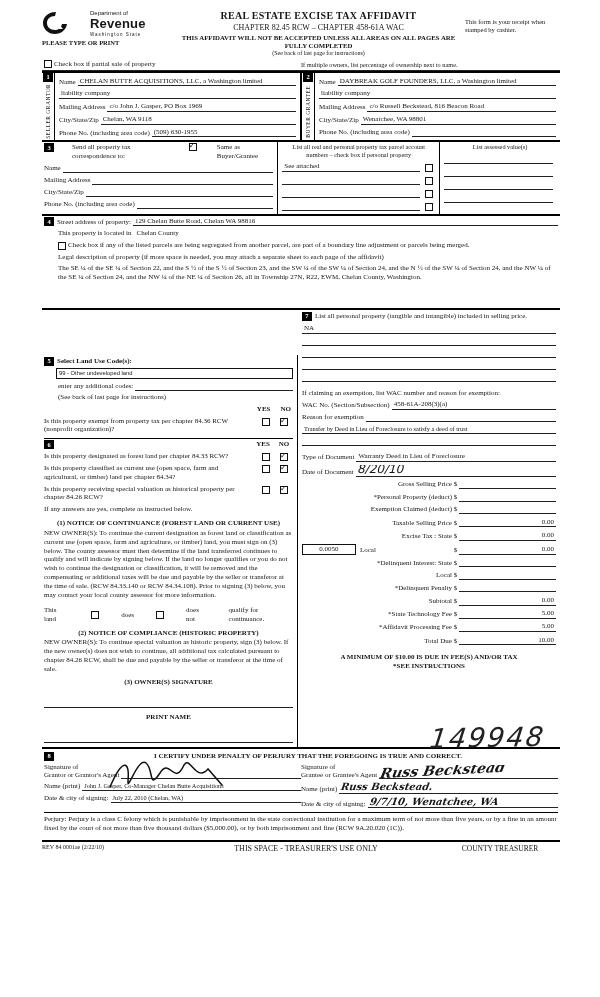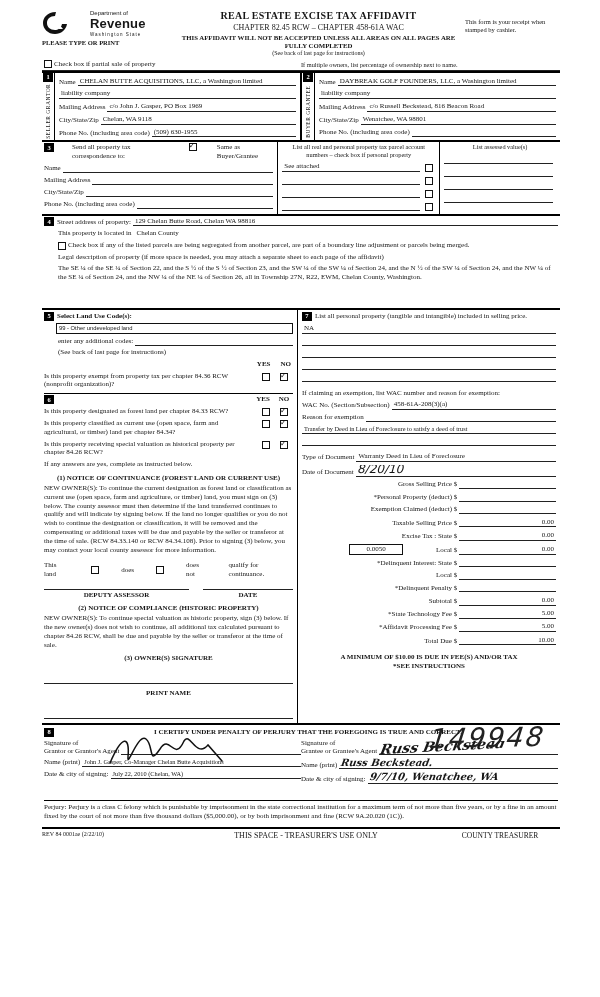--- a/index.html
+++ b/index.html
@@ -50,7 +50,7 @@
   .legal{margin:2px 0 0 14px;line-height:1.3;}
   
   .cols{display:flex;border-top:2px solid #000;}
-  .col-l{width:49.5%;border-right:1px solid #000;padding:0 4px 4px 2px;}
+  .col-l{width:49.5%;border-right:1px solid #000;padding:0 4px 4px 2px;margin-top:45px;}
   .col-r{width:50.5%;padding:0 4px 4px 4px;}
   .sec-head{display:flex;align-items:center;gap:3px;margin-top:2px;}
   .codebox{border:1px solid #111;font-size:5.8px;padding:1px 2px;margin:2px 0 0 12px;font-family:"Liberation Sans",sans-serif;}

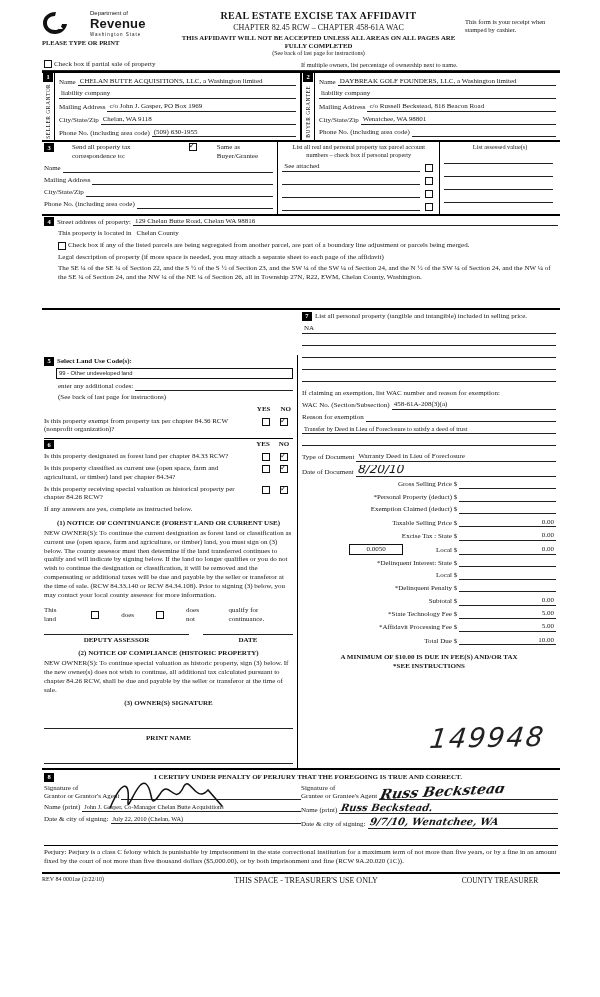--- a/index.html
+++ b/index.html
@@ -433,7 +433,7 @@
           <span class="fee-fill">0.00</span>
         </div>
       <div class="fee-row">
-        <span class="fee-lbl" style="display:flex;justify-content:flex-end;align-items:flex-end;gap:29px;">
+        <span class="fee-lbl" style="display:flex;align-items:flex-end;">
           <span class="ratebox">0.0050</span>
           <span>Local</span>
         </span>

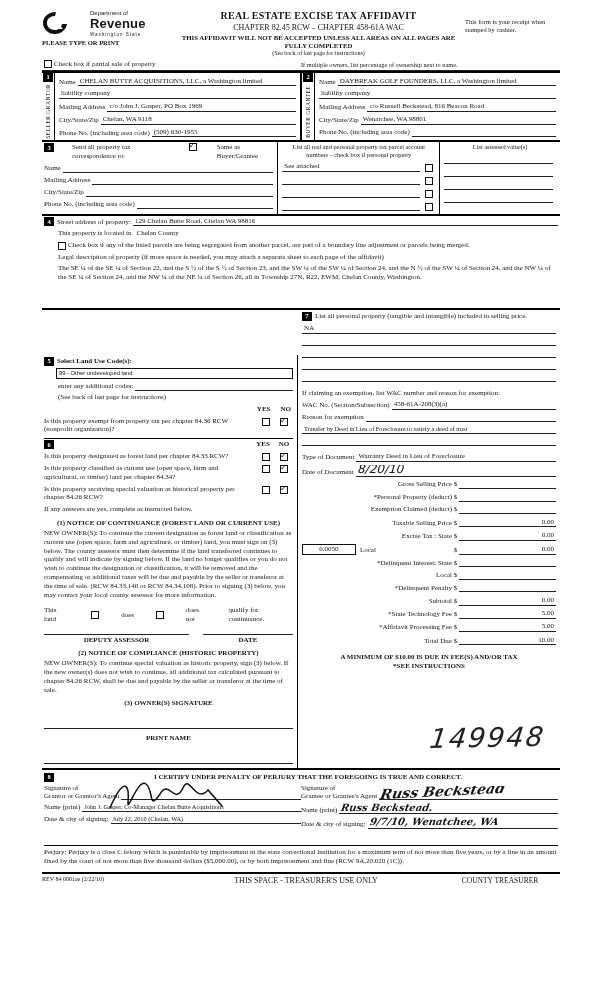--- a/index.html
+++ b/index.html
@@ -347,10 +347,6 @@
         <span>qualify for continuance.</span>
       </div>
 
-      <div class="sig2">
-        <div>DEPUTY ASSESSOR</div>
-        <div style="flex:0 0 90px;">DATE</div>
-      </div>
 
       <div class="notice-t">(2) NOTICE OF COMPLIANCE (HISTORIC PROPERTY)</div>
       <div class="notice-b">NEW OWNER(S): To continue special valuation as historic property, sign (3) below. If the new owner(s) does not wish to continue, all additional tax calculated pursuant to chapter 84.26 RCW, shall be due and payable by the seller or transferor at the time of sale.</div>

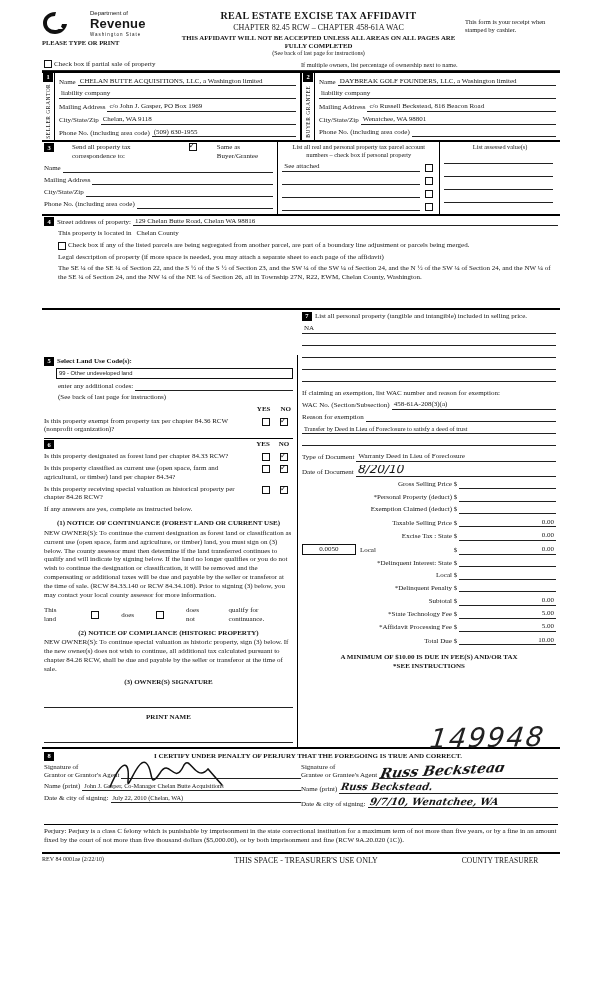--- a/index.html
+++ b/index.html
@@ -78,7 +78,7 @@
   .sigcols{display:flex;margin-top:2px;}
   .sigcol{flex:1;position:relative;}
   .sig-label{line-height:1.15;}
-  .perjury{border-top:1px solid #000;margin-top:16px;padding-top:2px;line-height:1.3;}
+  .perjury{border-top:1px solid #000;margin-top:4px;padding-top:2px;line-height:1.3;}
   .g-scribble{position:absolute;left:60px;top:-6px;pointer-events:none;}
   .hand-sig{font-family:"DejaVu Serif",serif;font-style:italic;font-weight:bold;font-size:14px;transform:skewX(-14deg) rotate(-3deg);display:inline-block;line-height:.8;}
   .hand-md{font-family:"DejaVu Serif",serif;font-style:italic;font-weight:bold;font-size:10px;transform:skewX(-10deg);display:inline-block;line-height:.9;}

